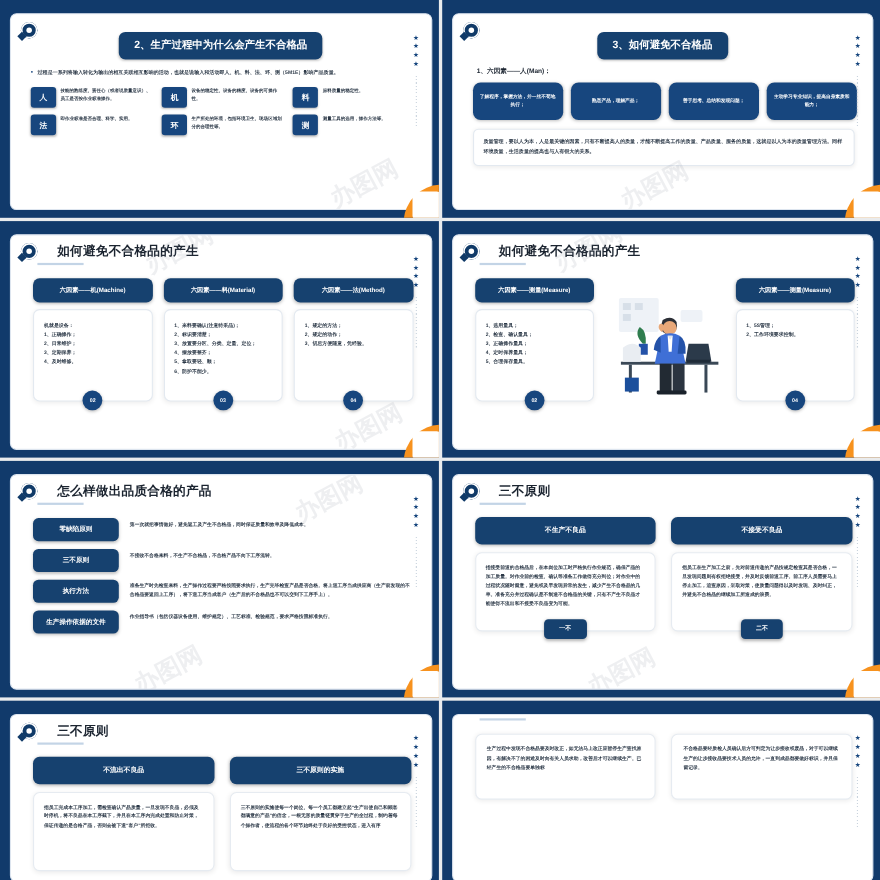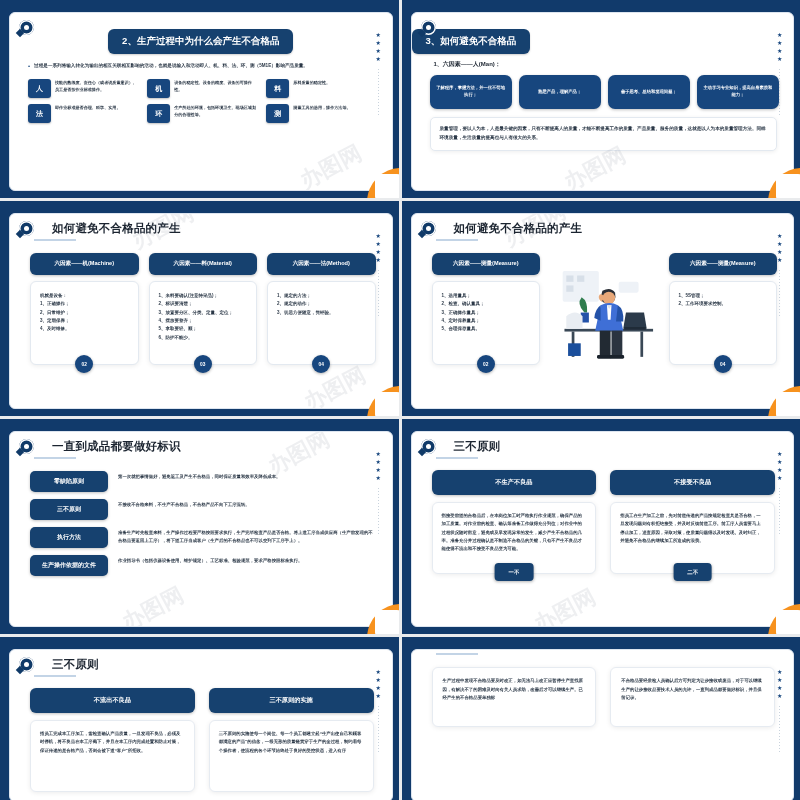--- a/index.html
+++ b/index.html
@@ -171,7 +171,7 @@
       <div class="title-row">
         <span class="circ-icon"></span>
       </div>
-      <div style="display:flex;margin-top:-6px;">
+      <div style="display:flex;justify-content:center;margin-top:-6px;">
         <div class="pill pill-lg">3、如何避免不合格品</div>
       </div>
       <div class="s2-sub">1、六因素——人(Man)：</div>

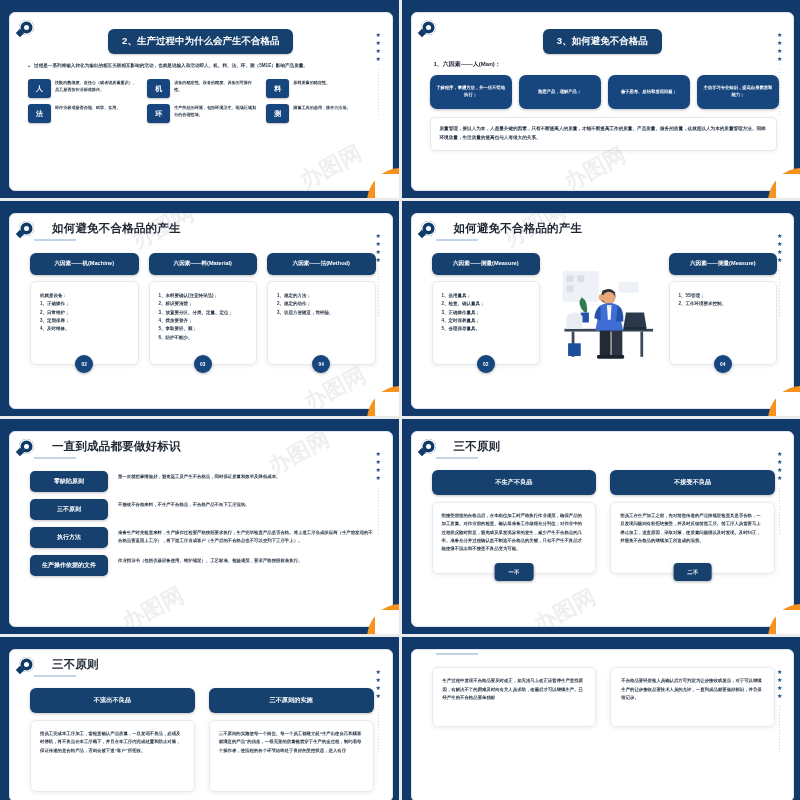--- a/index.html
+++ b/index.html
@@ -328,7 +328,7 @@
     <div class="card">
       <div class="title-row">
         <span class="circ-icon"></span>
-        <span class="stitle">一直到成品都要做好标识</span>
+        <span class="stitle">怎么样做出品质合格的产品</span>
       </div>
       <div class="underbar"></div>
       <div class="rows">

